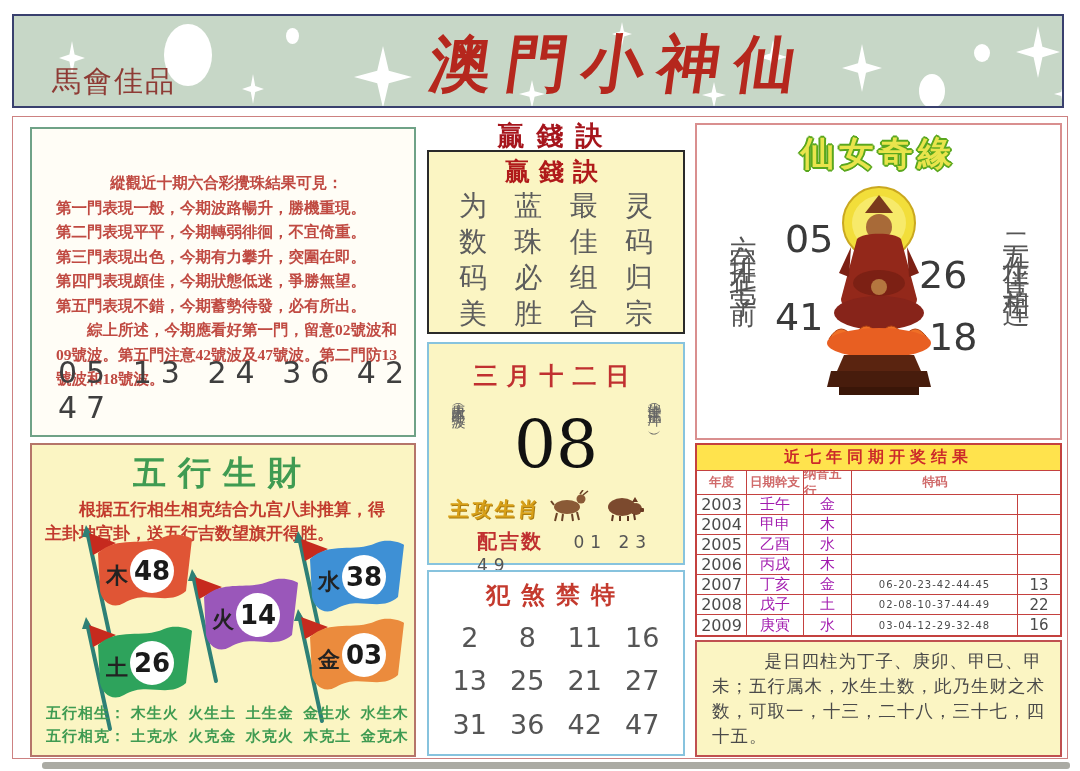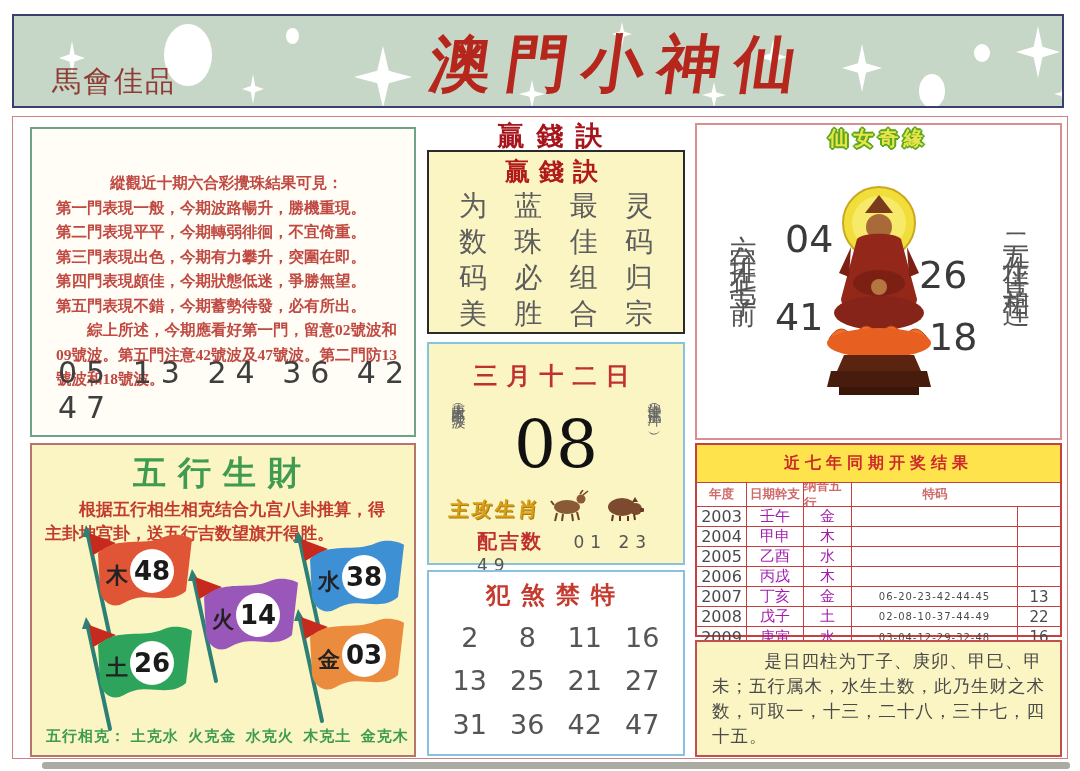--- a/index.html
+++ b/index.html
@@ -90,7 +90,7 @@
 
   
   .fairy{left:695px;top:123px;width:367px;height:317px;border:2px solid #d98f8f;background:#fff;}
-  .fy-title{text-align:center;font-size:20px;font-weight:bold;letter-spacing:5px;
+  .fy-title{text-align:center;margin-top:6px;font-size:34px;font-weight:bold;letter-spacing:5px;
             color:#e9e44c;font-family:Liberation Sans, sans-serif;
             text-shadow:-2px 0 #5aa71e,2px 0 #5aa71e,0 -2px #5aa71e,0 2px #5aa71e,
                         -1px -1px #5aa71e,1px 1px #5aa71e,1px -1px #5aa71e,-1px 1px #5aa71e;}

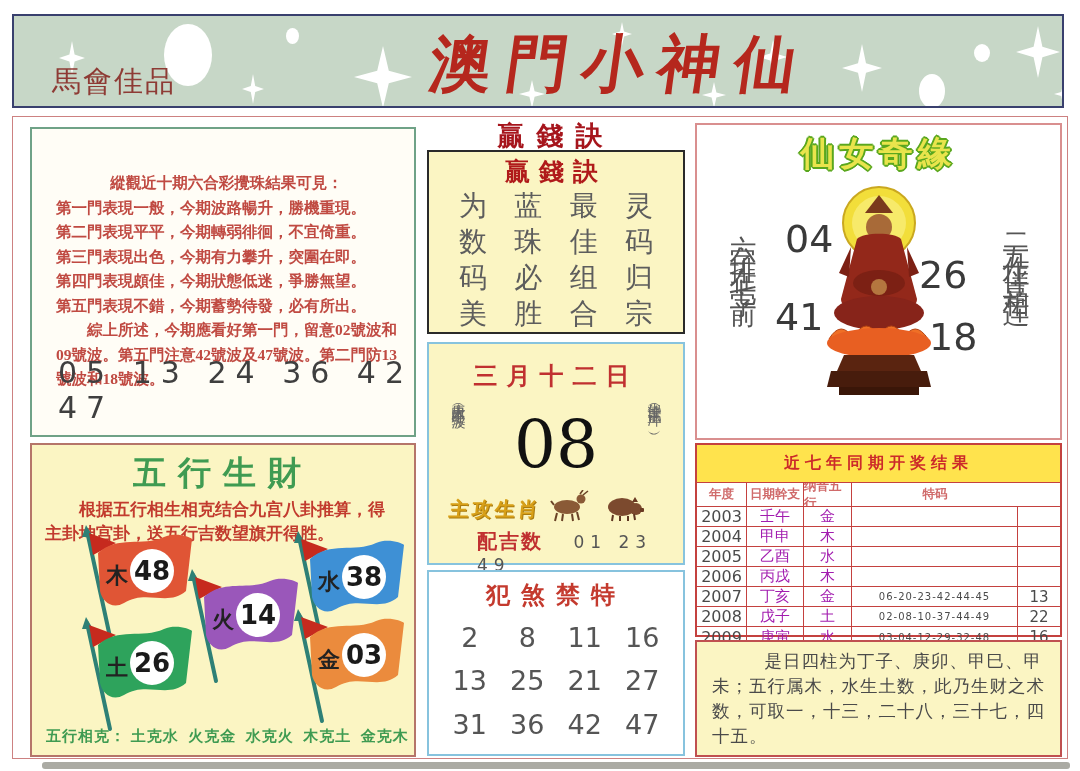--- a/index.html
+++ b/index.html
@@ -307,7 +307,7 @@
     <div class="fy-title">仙女奇緣</div>
     <div class="fy-vert fy-left">六字排在七字前</div>
     <div class="fy-vert fy-right">二五作伴喜相连</div>
-    <span class="fy-num fn1">04</span>
+    <span class="fy-num fn1">05</span>
     <span class="fy-num fn2">26</span>
     <span class="fy-num fn3">41</span>
     <span class="fy-num fn4">18</span>

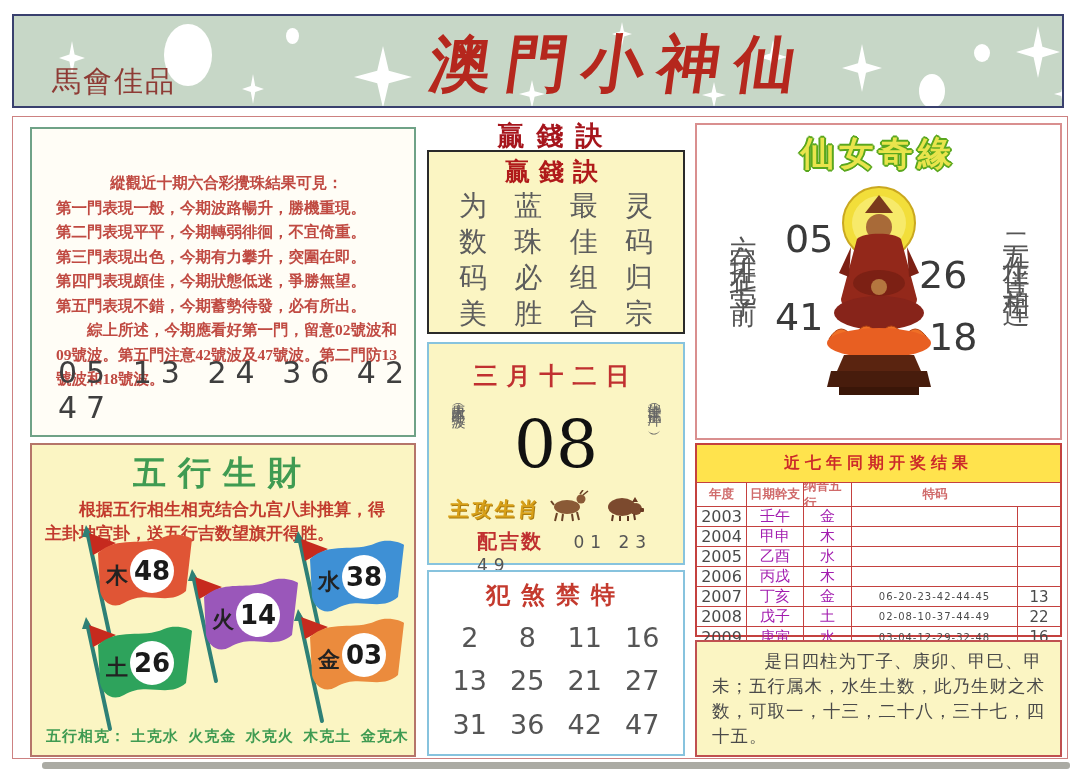--- a/index.html
+++ b/index.html
@@ -103,7 +103,7 @@
   .buddha{position:absolute;left:102px;top:56px;}
 
   .history{left:695px;top:443px;width:367px;height:194px;border:2px solid #c4413f;background:#fff;}
-  .ht-title{height:38px;background:#ffe34d;color:#cc2a2a;font-weight:bold;font-size:16px;
+  .ht-title{height:26px;background:#ffe34d;color:#cc2a2a;font-weight:bold;font-size:16px;
             letter-spacing:5px;display:flex;align-items:center;justify-content:center;
             font-family:"Liberation Serif",serif;border-bottom:1px solid #c4413f;box-sizing:border-box;}
   .ht-row{display:grid;grid-template-columns:50px 57px 48px 166px 1fr;

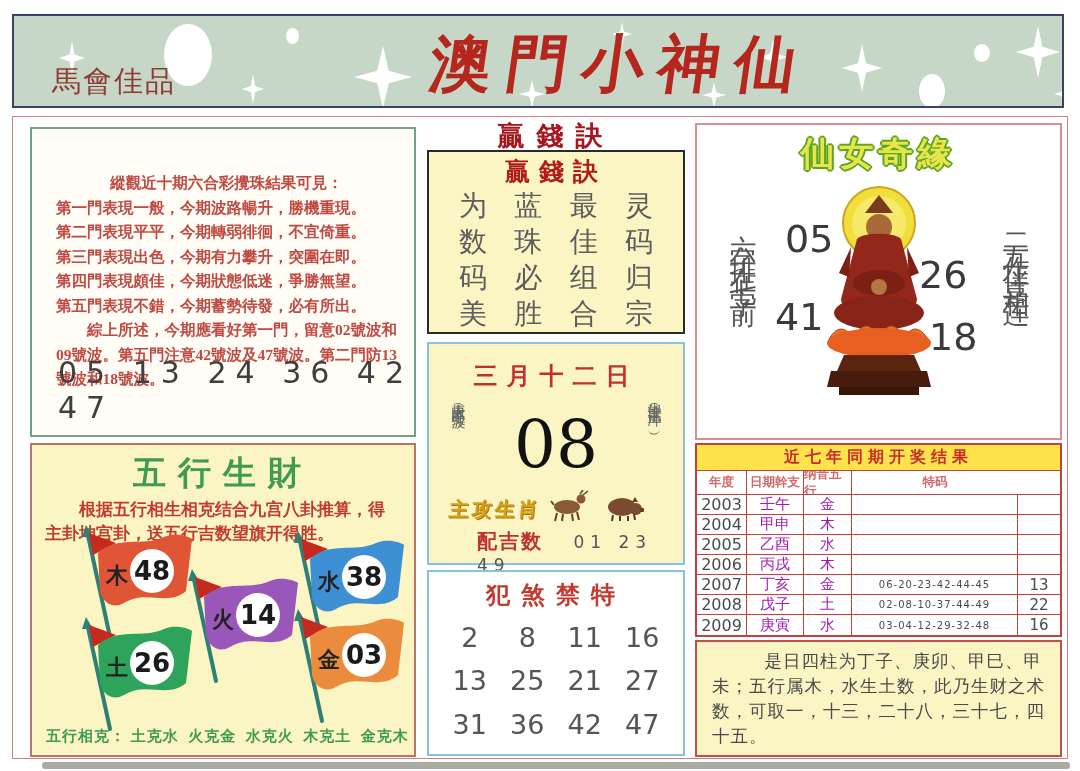--- a/index.html
+++ b/index.html
@@ -224,6 +224,7 @@
       <span class="fc">03</span>
     </div>
 
+    <p class="wx-line wx-sheng">五行相生： 木生火  火生土  土生金  金生水  水生木</p>
     <p class="wx-line wx-ke">五行相克： 土克水  火克金  水克火  木克土  金克木</p>
   </div>
 

